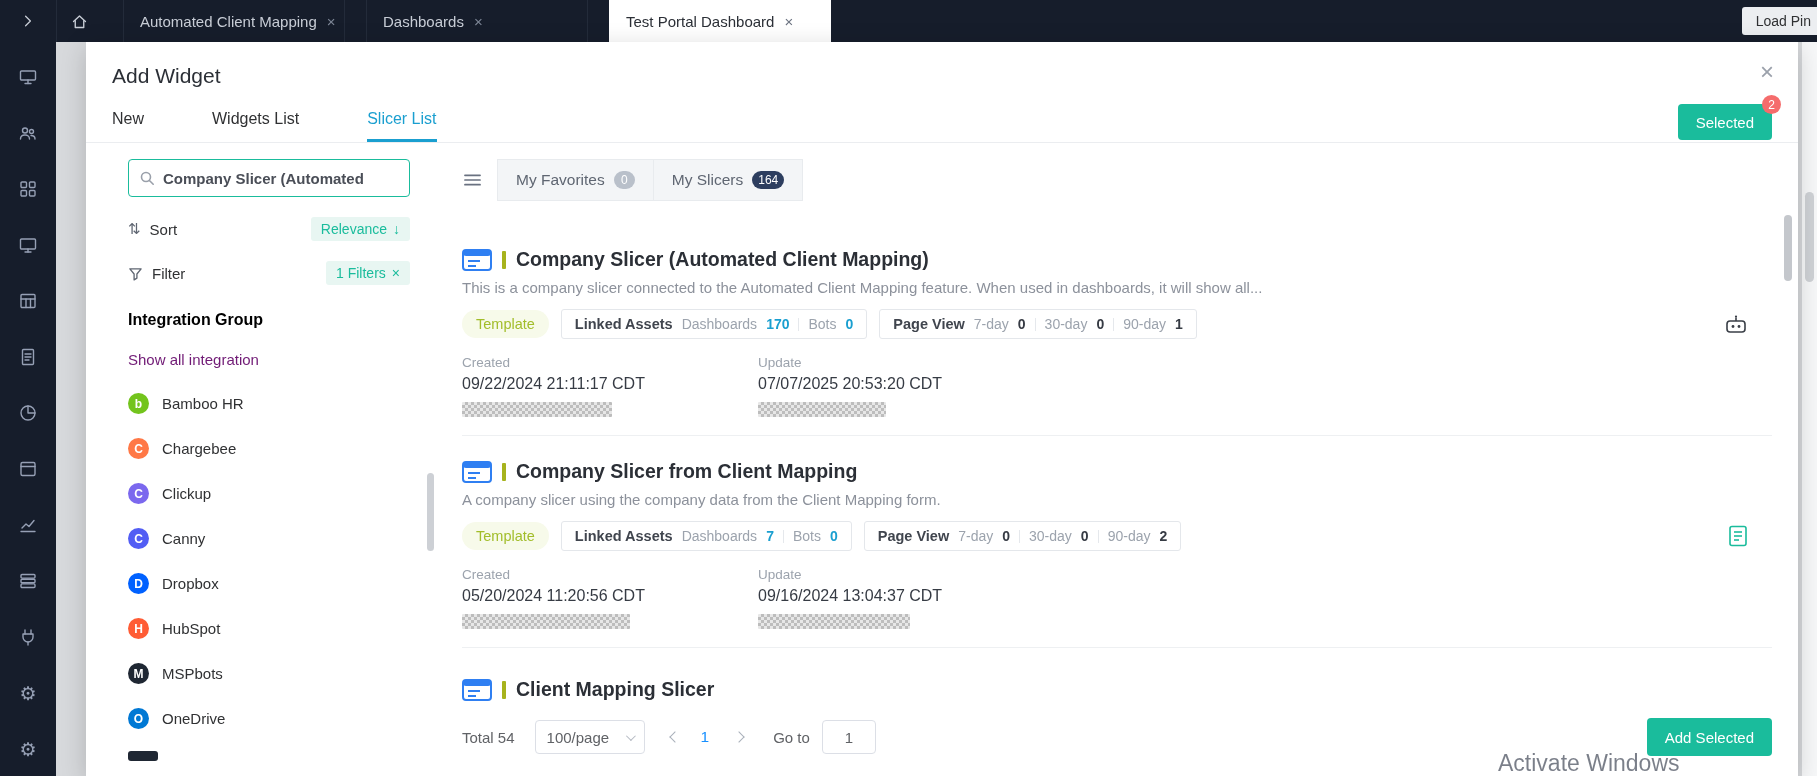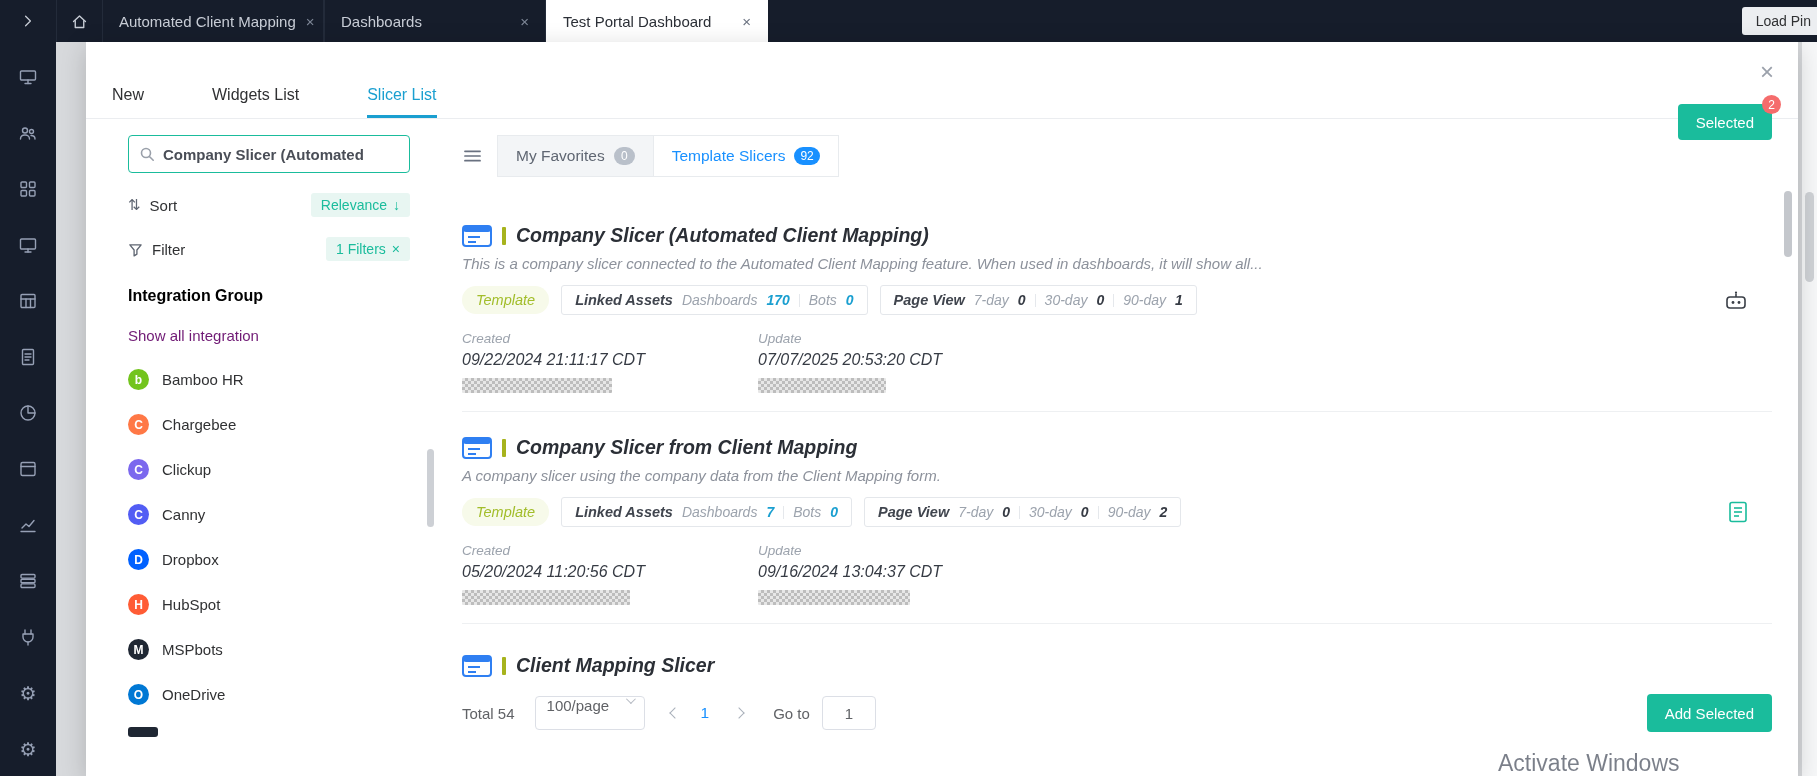--- a/index.html
+++ b/index.html
@@ -11,7 +11,7 @@
   .tb-corner { width:56px; display:flex; align-items:center; justify-content:center; cursor:pointer; }
   .tb-home { width:46px; display:flex; align-items:center; justify-content:center; cursor:pointer; border-left:1px solid #232b3a; }
   .tb-tabs { display:flex; align-items:stretch; }
-  .tb-tab { width:222px; display:flex; align-items:center; justify-content:space-between; padding:0 16px; font-size:15px; border-left:1px solid #232b3a; border-right:1px solid #232b3a; cursor:pointer; white-space:nowrap; }
+  .tb-tab { width:222px; display:flex; align-items:center; justify-content:flex-start; padding:0 16px; font-size:15px; border-left:1px solid #232b3a; border-right:1px solid #232b3a; cursor:pointer; white-space:nowrap;margin-left:21px; }
   .tb-tab.active { background:#ffffff; color:#2b2f36; border-color:#ffffff; }
   .tb-x { color:#7e8797; font-size:15px; margin-left:10px; cursor:pointer; }
   .tb-tab.active .tb-x { color:#6b7280; }

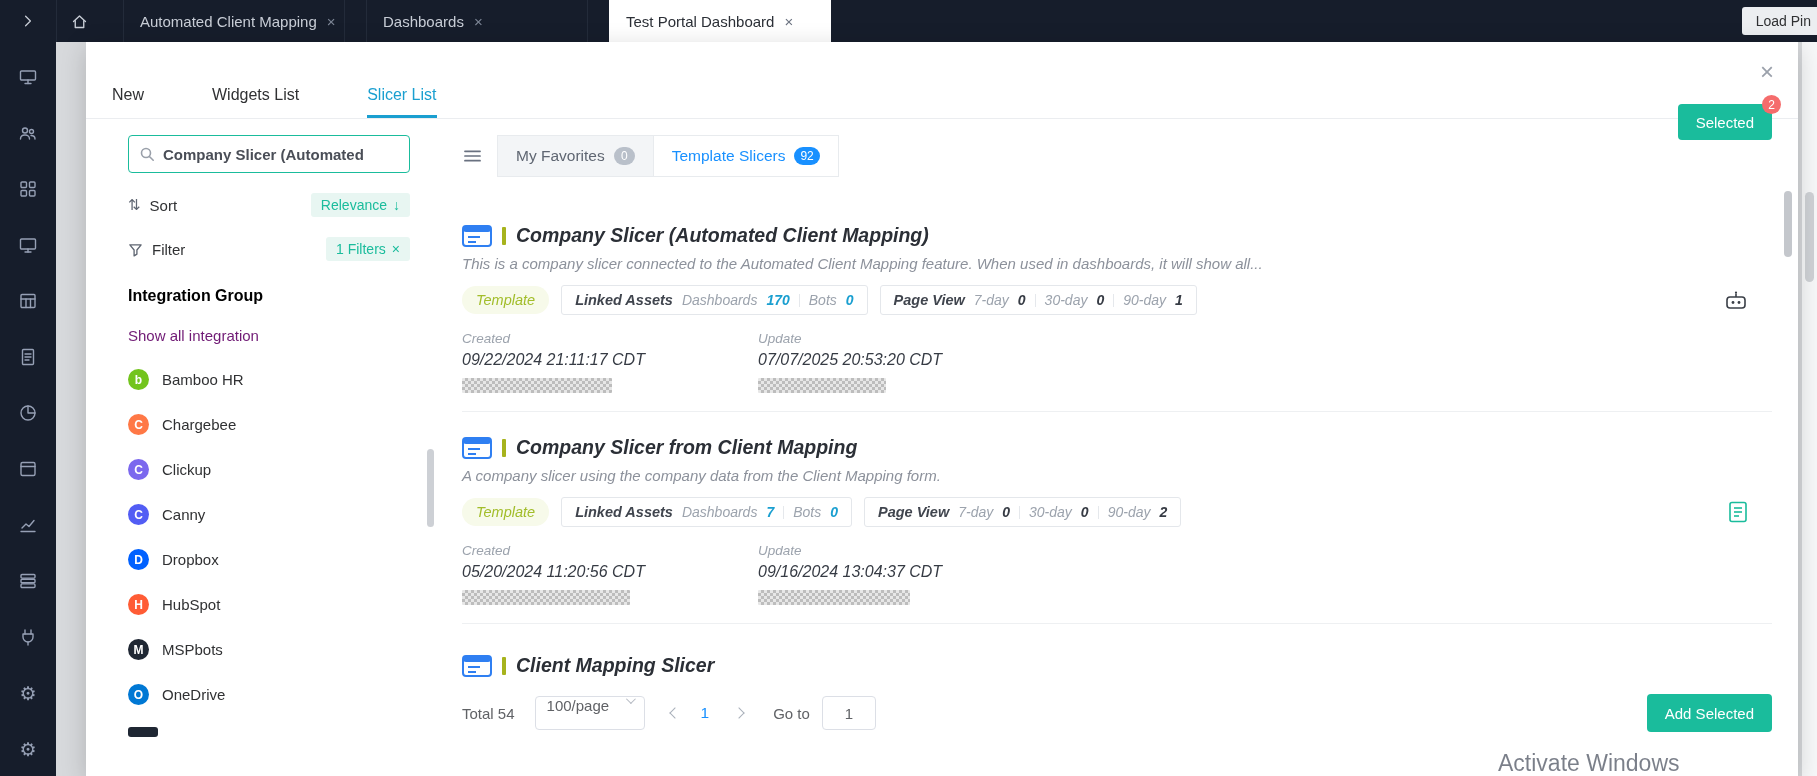--- a/index.html
+++ b/index.html
@@ -228,6 +228,7 @@
 
 <section class="modal">
   <div class="modal-header">
+    <h1 class="modal-title">Add Widget</h1>
     <span class="modal-close">×</span>
     <div class="modal-tabs">
       <div class="mtab">New</div>

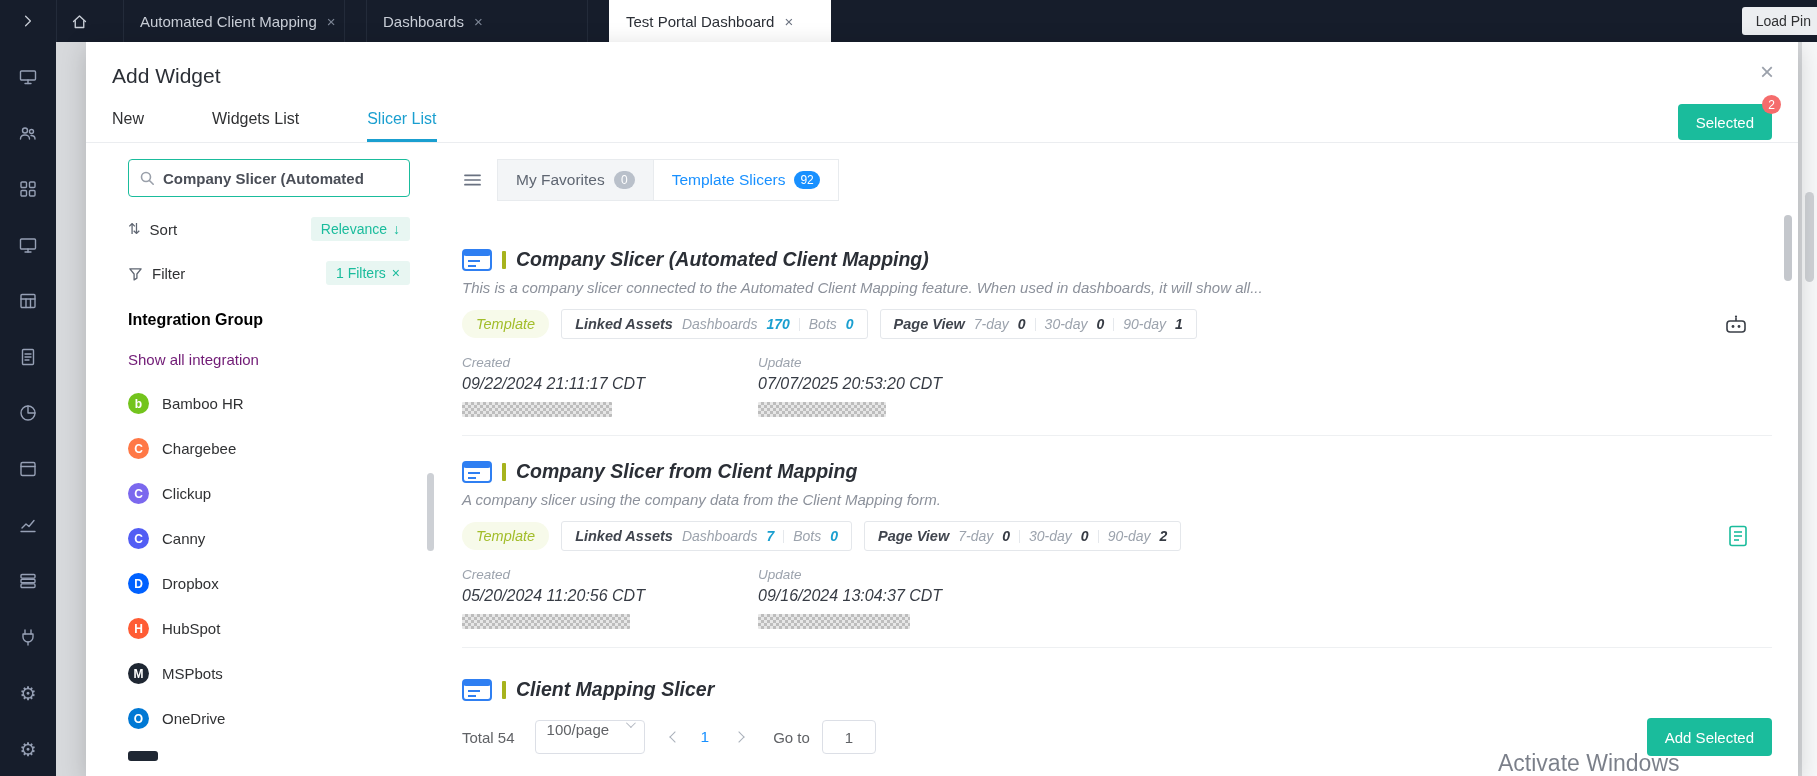--- a/index.html
+++ b/index.html
@@ -331,6 +331,10 @@
           <span>My Favorites</span>
           <span class="cnt gray">0</span>
         </div>
+        <div class="ltab">
+          <span>My Slicers</span>
+          <span class="cnt navy">164</span>
+        </div>
         <div class="ltab active">
           <span>Template Slicers</span>
           <span class="cnt blue">92</span>

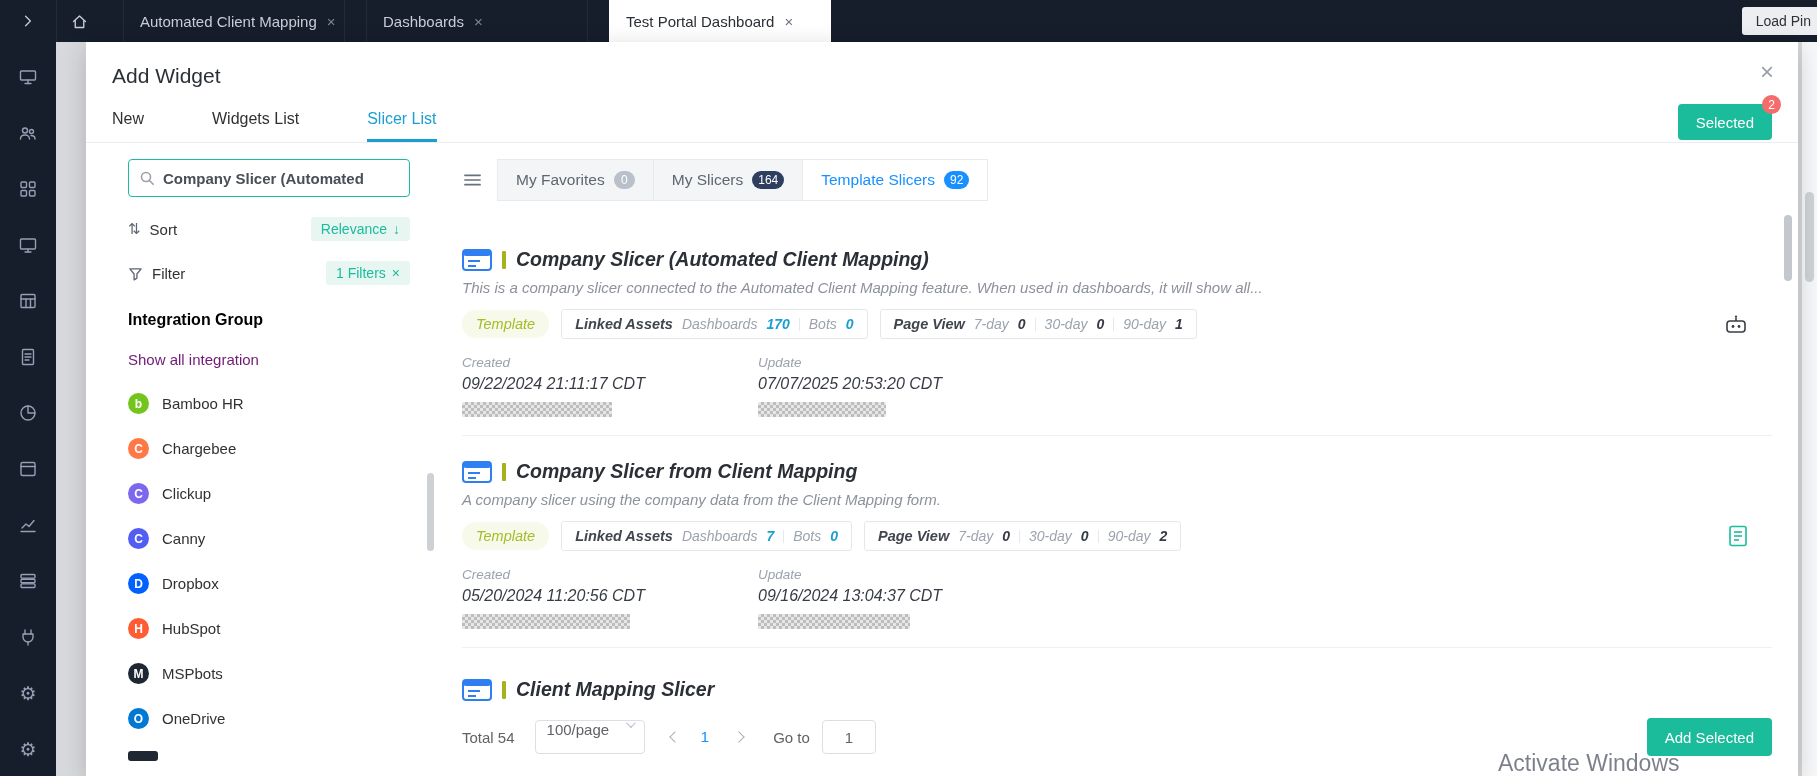--- a/index.html
+++ b/index.html
@@ -335,10 +335,6 @@
           <span>My Slicers</span>
           <span class="cnt navy">164</span>
         </div>
-        <div class="ltab active">
-          <span>Template Slicers</span>
-          <span class="cnt blue">92</span>
-        </div>
       </div>
 
       <div class="cards">

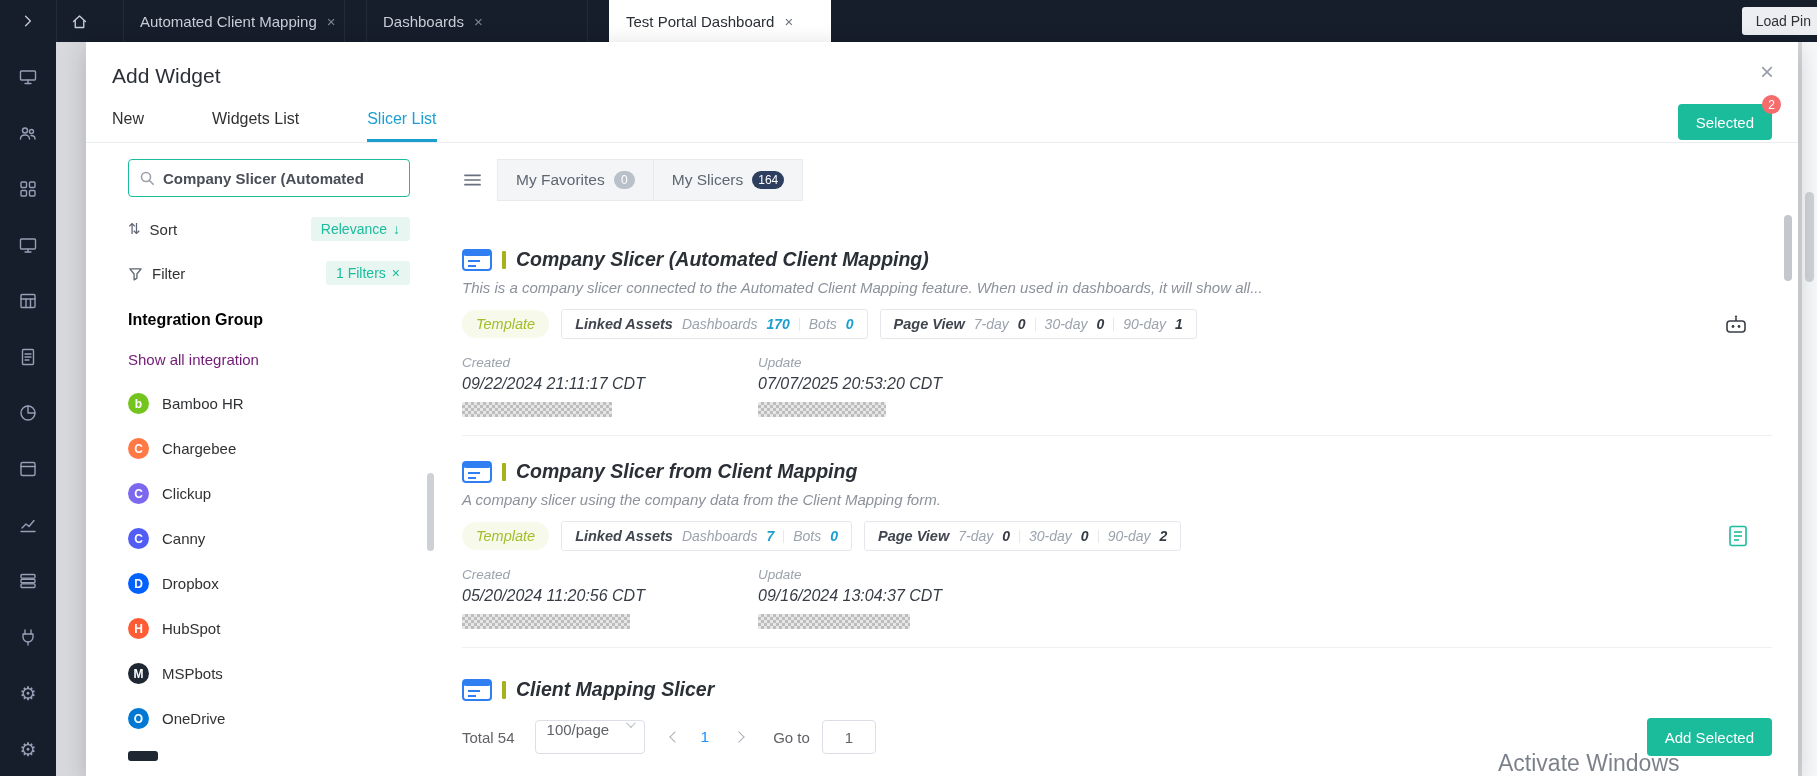--- a/index.html
+++ b/index.html
@@ -69,7 +69,7 @@
   .cnt.blue { background:#1890ff; }
 
   .cards { margin-top:23px; }
-  .card { padding:24px 6px 18px 0; border-bottom:1px solid #eef0f2;font-style:italic; }
+  .card { padding:24px 6px 18px 0; border-bottom:1px solid #eef0f2; }
   .card-head { display:flex; align-items:center; gap:10px; }
   .slicer-icon { display:flex; }
   .marker { width:4px; height:18px; background:#a7b31d; border-radius:1px; }

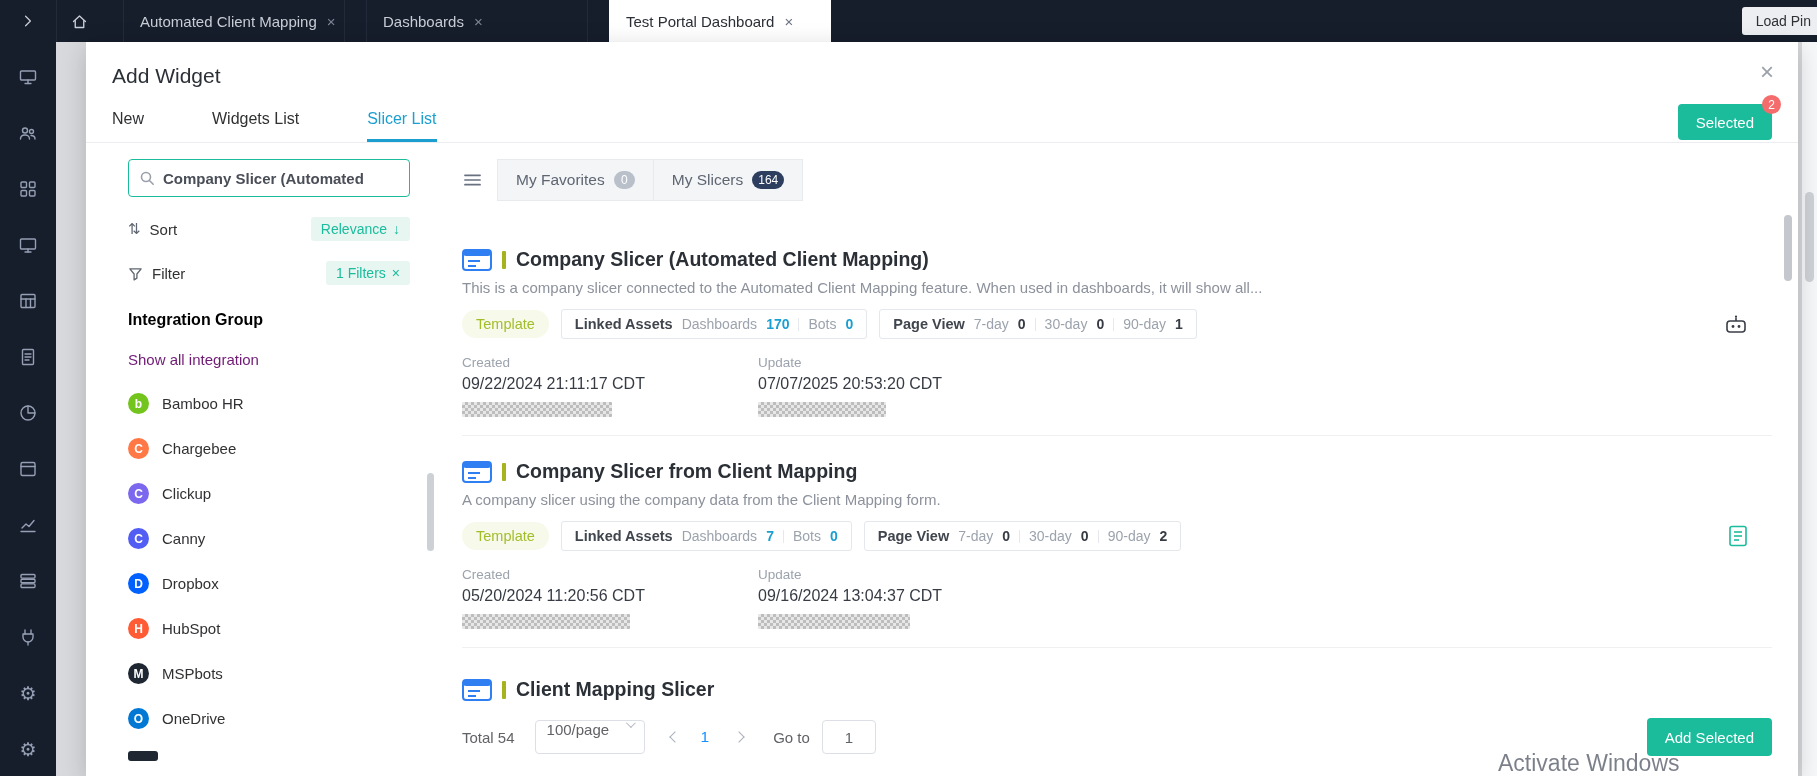--- a/index.html
+++ b/index.html
@@ -95,7 +95,7 @@
   
   .list-footer { position:absolute; left:0; right:0; bottom:0; height:64px; background:#fff; display:flex; align-items:center; padding:0 26px 6px 20px; z-index:4; }
   .total { font-size:15px; color:#606266; }
-  .page-size { margin-left:20px; width:110px; height:34px; border:1px solid #dcdfe6; border-radius:4px; display:flex; align-items:flex-start; justify-content:space-between; padding:0 11px; font-size:15px; color:#606266; cursor:pointer; }
+  .page-size { margin-left:20px; width:110px; height:34px; border:1px solid #dcdfe6; border-radius:4px; display:flex; align-items:center; justify-content:space-between; padding:0 11px; font-size:15px; color:#606266; cursor:pointer; }
   .chev-d { width:7px; height:7px; border-right:1.4px solid #b5bac2; border-bottom:1.4px solid #b5bac2; transform:rotate(45deg) translateY(-2px); }
   .pg-btn { margin-left:26px; cursor:pointer; display:flex; align-items:center; }
   .chev-l { display:inline-block; width:8px; height:8px; border-left:1.6px solid #a9b0ba; border-bottom:1.6px solid #a9b0ba; transform:rotate(45deg); }

